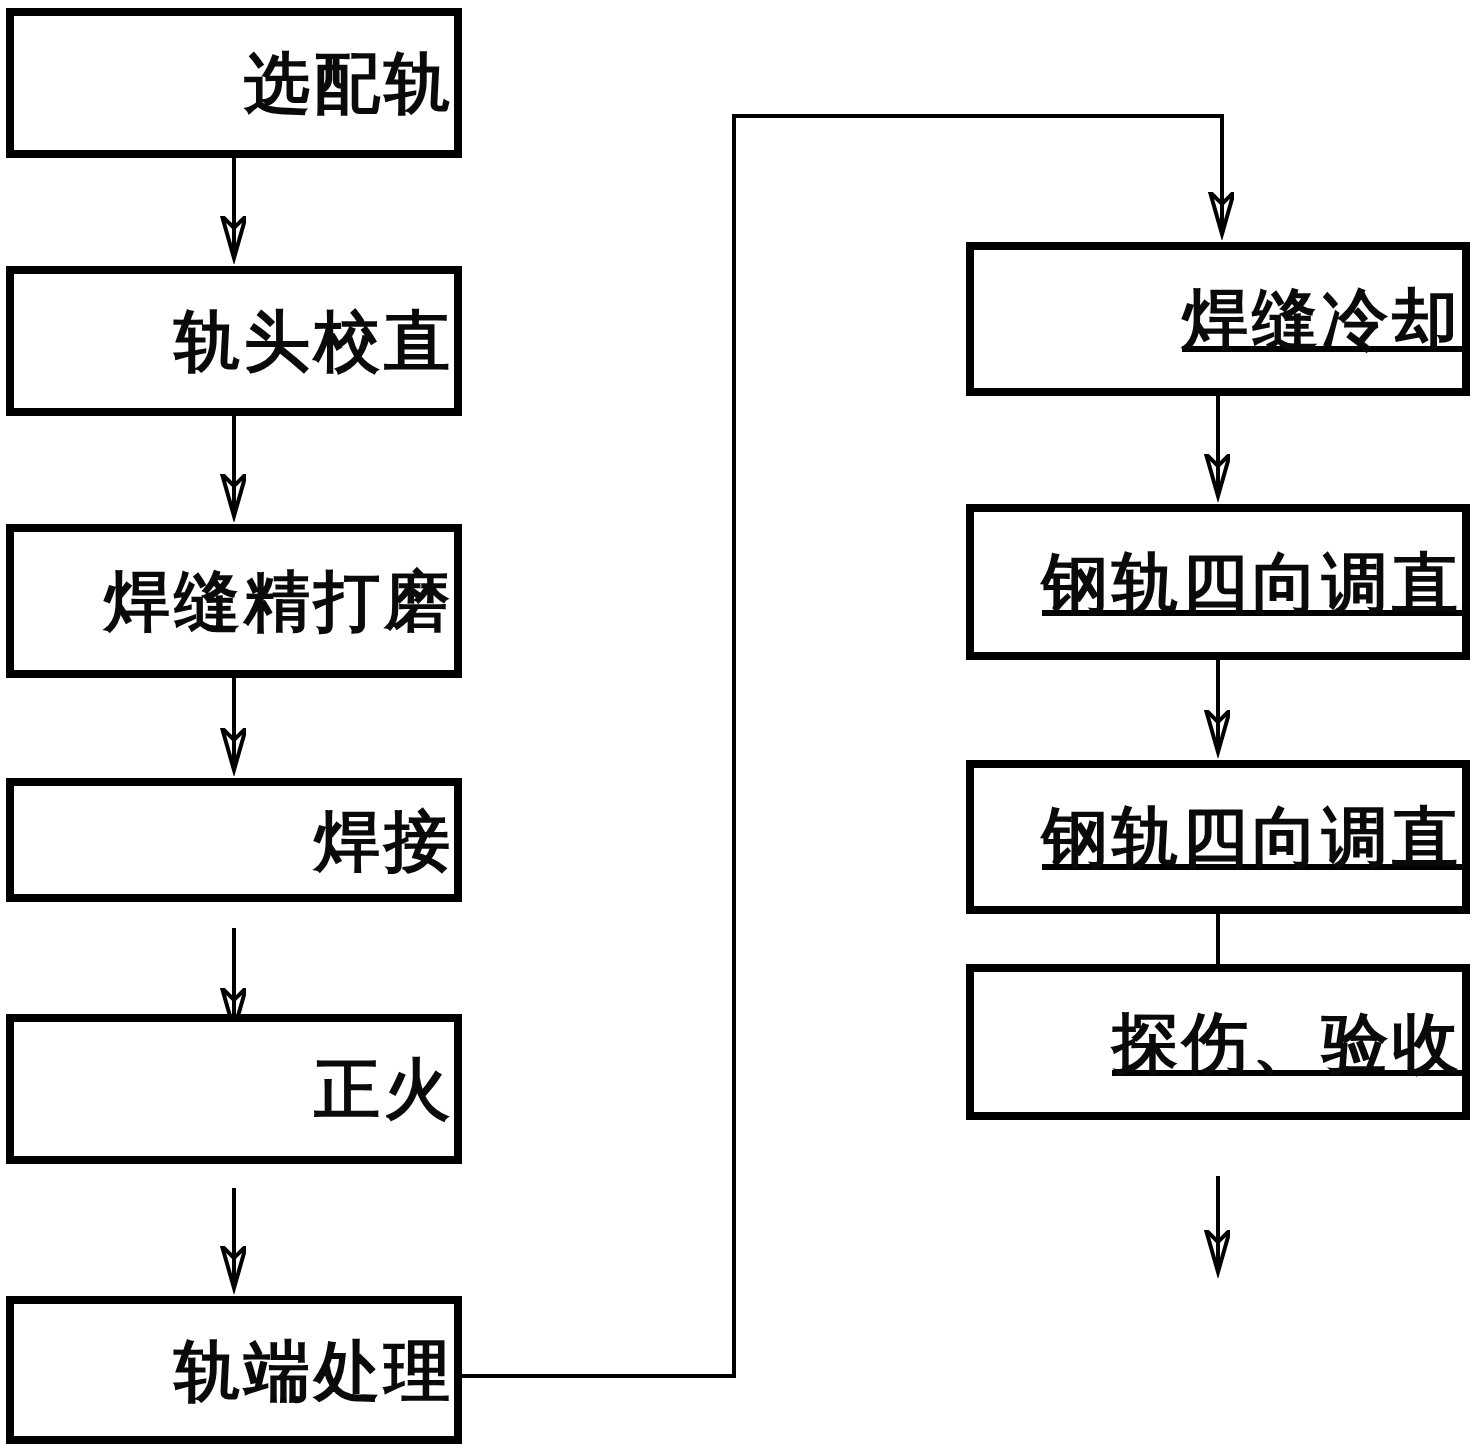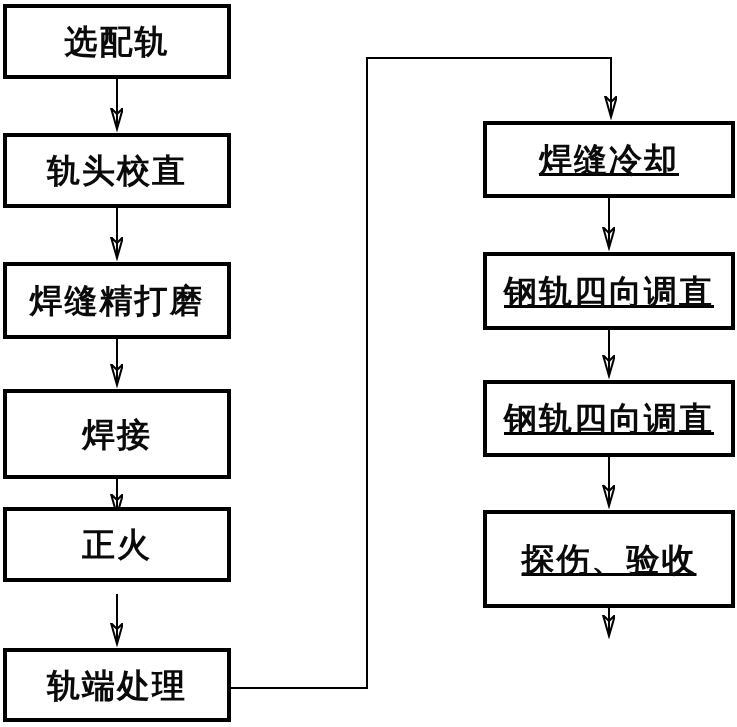--- a/index.html
+++ b/index.html
@@ -25,7 +25,7 @@
     background:var(--box-fill);
     display:flex;
     align-items:center;
-    justify-content:center;
+    justify-content:flex-end;
   }
   .node.left-col{left:3px;width:228px;}
   .node.right-col{left:483px;width:252px;text-decoration:underline;}

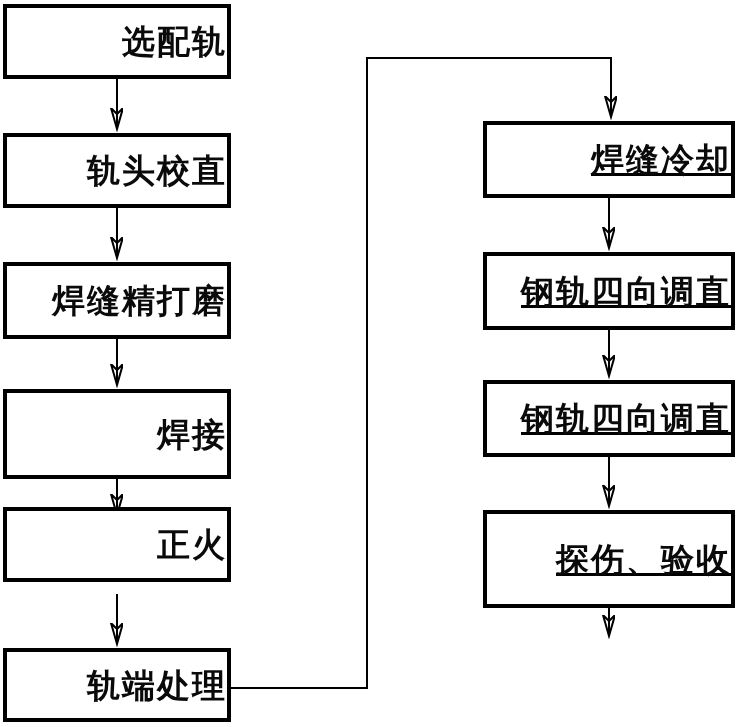--- a/index.html
+++ b/index.html
@@ -87,7 +87,7 @@
     <span class="node-label">焊缝精打磨</span>
   </div>
 
-  <div class="node left-col" style="top:389px;height:90px">
+  <div class="node left-col" style="top:389px;height:62px">
     <span class="node-label">焊接</span>
   </div>
 

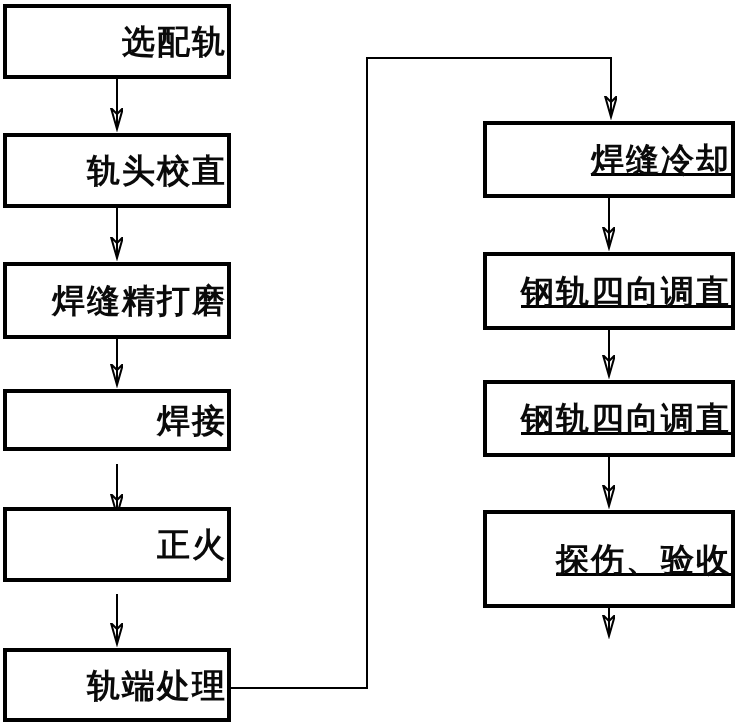--- a/index.html
+++ b/index.html
@@ -111,7 +111,7 @@
     <span class="node-label">钢轨四向调直</span>
   </div>
 
-  <div class="node right-col" style="top:510px;height:98px">
+  <div class="node right-col" style="top:482px;height:78px">
     <span class="node-label">探伤、验收</span>
   </div>
 

